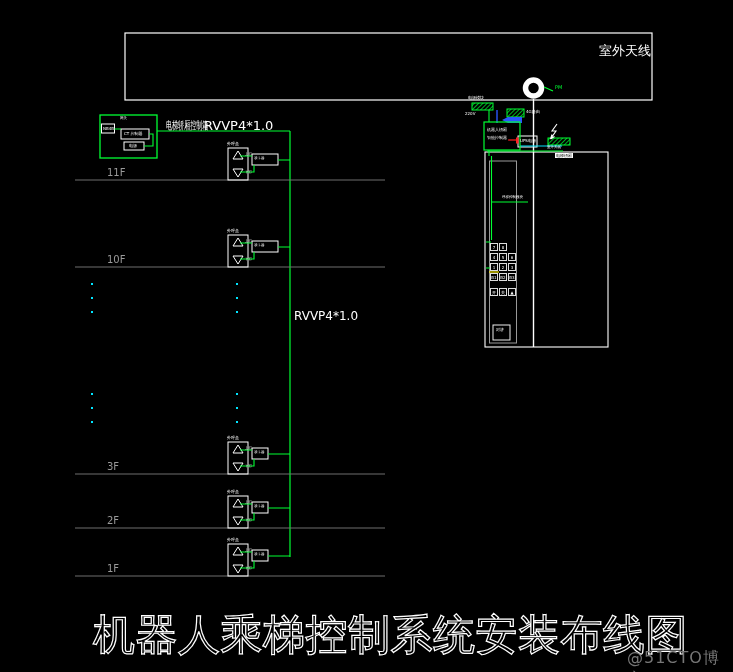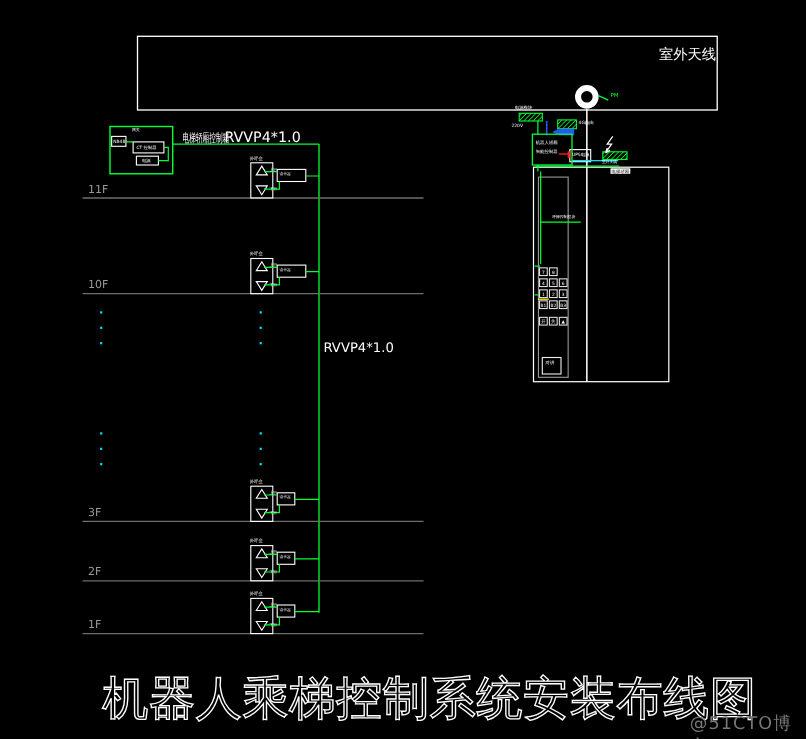--- a/index.html
+++ b/index.html
@@ -10,7 +10,7 @@
   .tiny{font-size:4px;letter-spacing:0;}
   .micro{font-size:3.5px;}
   .green{color:#00ff33;}
-  .gray{color:#9a9a9a;}
+  .gray{color:#9a9a9a;margin-left:27px;}
   .dark{color:#111;}
   .condensed{transform:scaleX(0.55);transform-origin:left top;}
   #title{position:absolute;left:93px;top:607px;font-size:42px;letter-spacing:0.5px;

